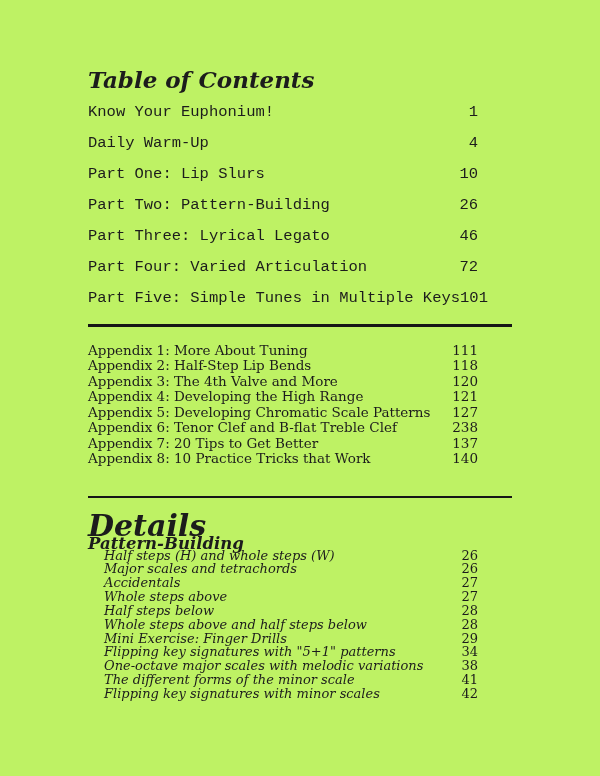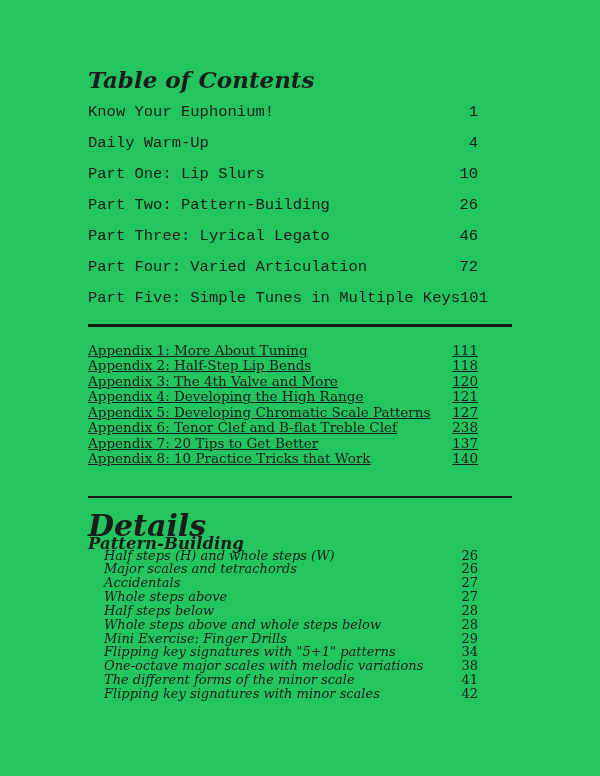--- a/index.html
+++ b/index.html
@@ -6,7 +6,7 @@
   .page{
     position:relative;
     width:600px;height:776px;
-    background:#22c55e;
+    background:#bef264;
     color:#1c1c1c;
     font-family:"DejaVu Serif", serif;
     overflow:hidden;

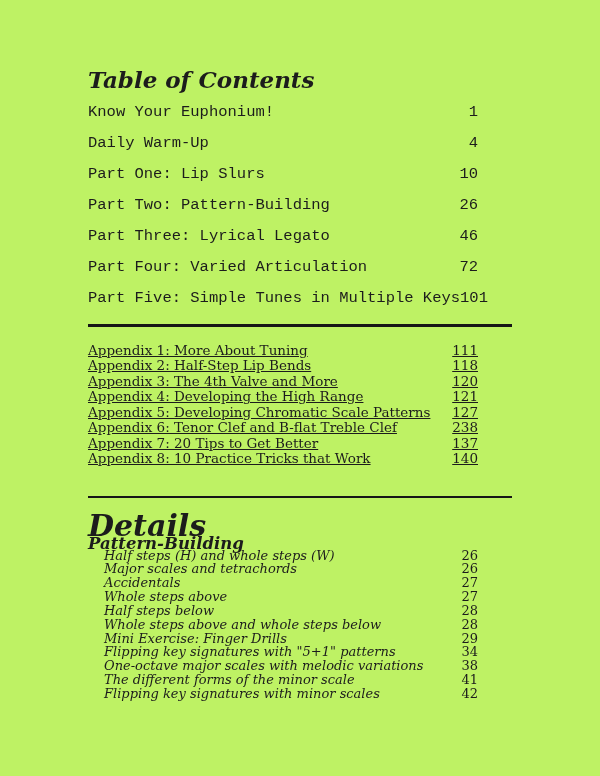--- a/index.html
+++ b/index.html
@@ -27,7 +27,7 @@
   .appendix-list{position:absolute;left:88px;top:343px;width:390px;}
   .appendix-row{
     display:flex;justify-content:space-between;align-items:baseline;
-    line-height:15.45px;font-size:13.5px;white-space:nowrap;text-decoration:underline;
+    line-height:15.45px;font-size:13.5px;white-space:nowrap;
   }
   .details-title{
     position:absolute;left:88px;top:509px;

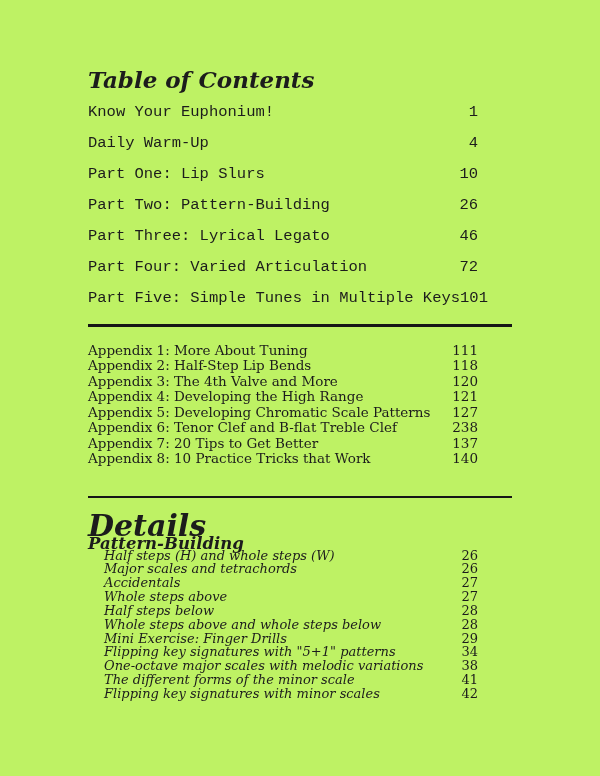--- a/index.html
+++ b/index.html
@@ -147,7 +147,7 @@
       <span class="pg">28</span>
     </div>
     <div class="detail-row">
-      <span class="lbl">Whole steps above and whole steps below</span>
+      <span class="lbl">Whole steps above and half steps below</span>
       <span class="pg">28</span>
     </div>
     <div class="detail-row">

